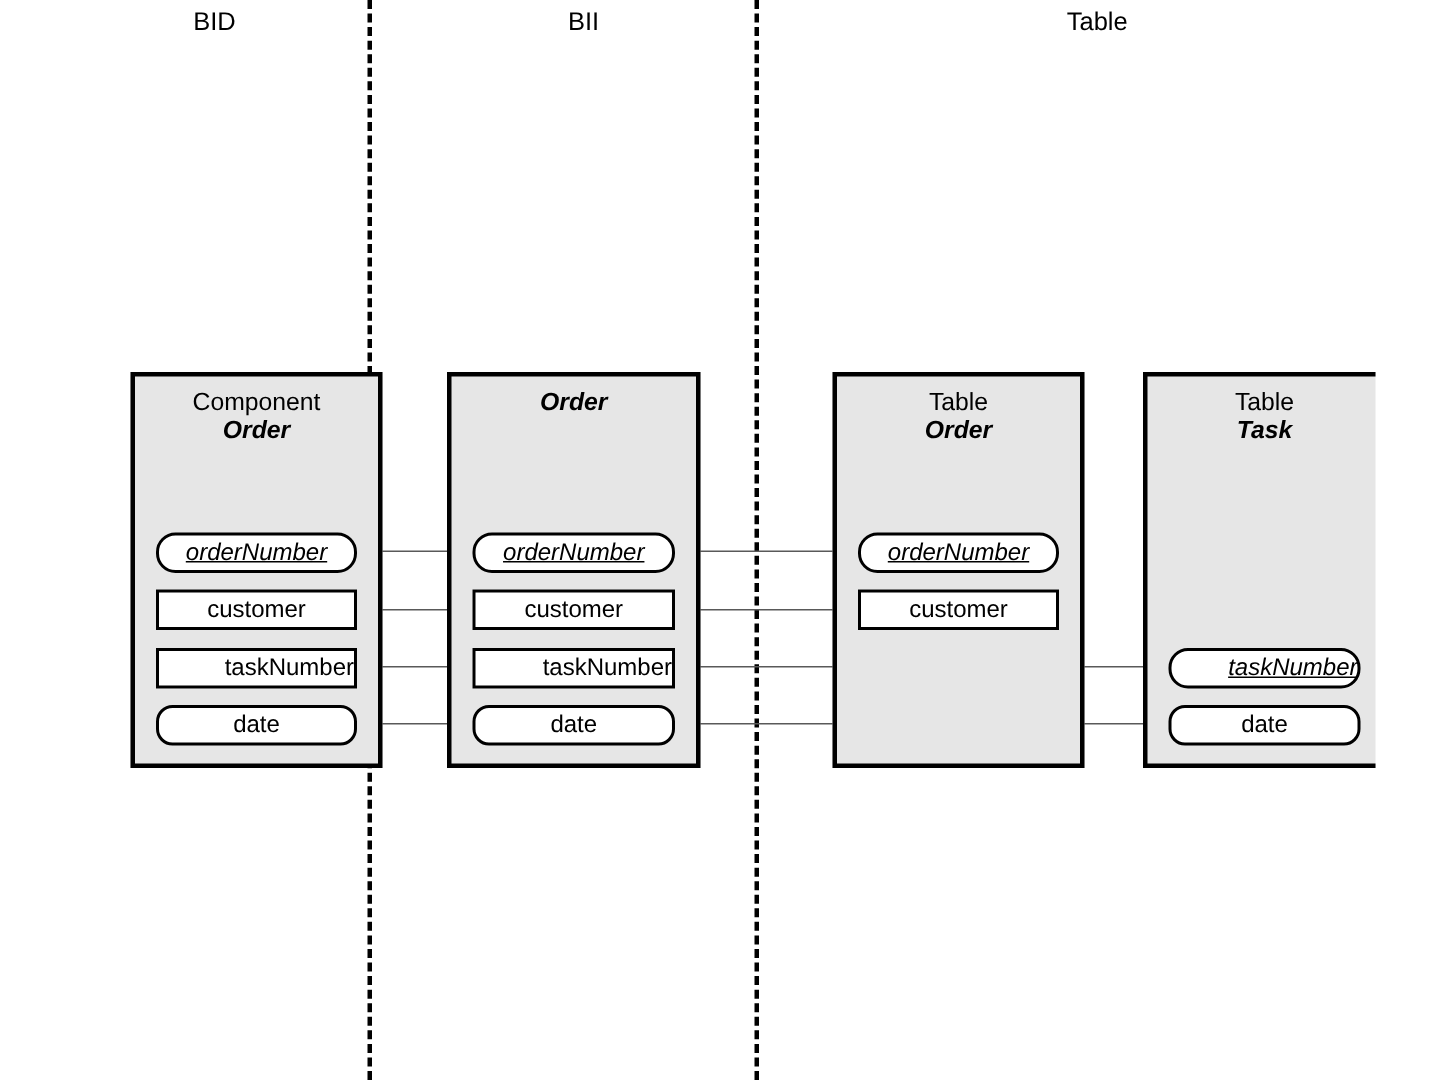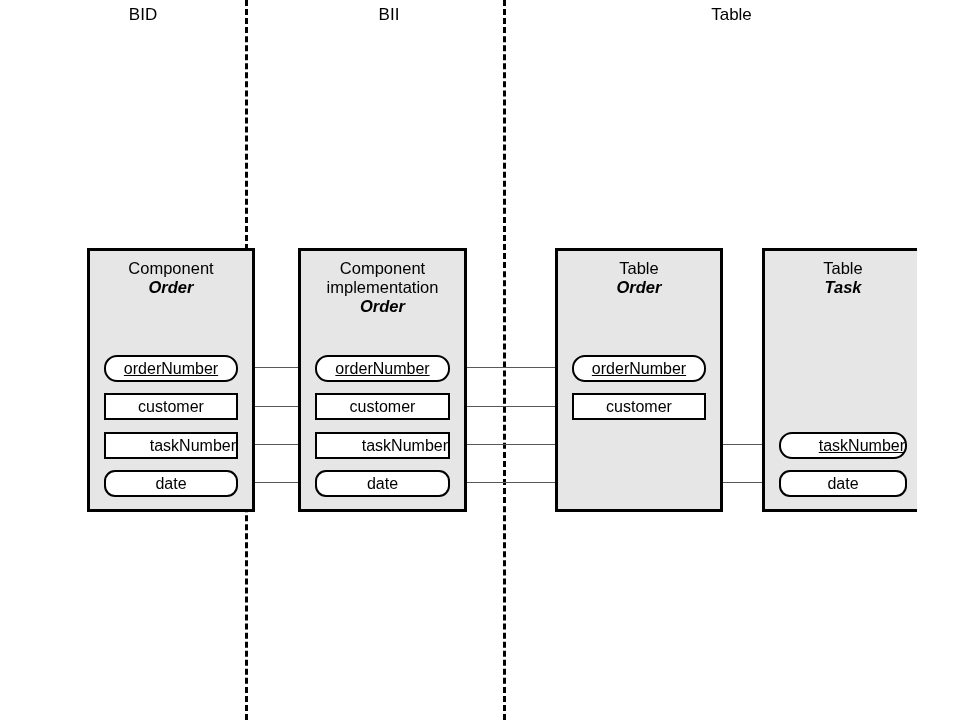--- a/index.html
+++ b/index.html
@@ -146,7 +146,6 @@
 
   <div class="entity" id="box-component-impl-order">
     <div class="entity-title">
-      <span class="entity-kind">Component implementation</span>
       <span class="entity-name">Order</span>
     </div>
     <div class="field key field-slot-0">

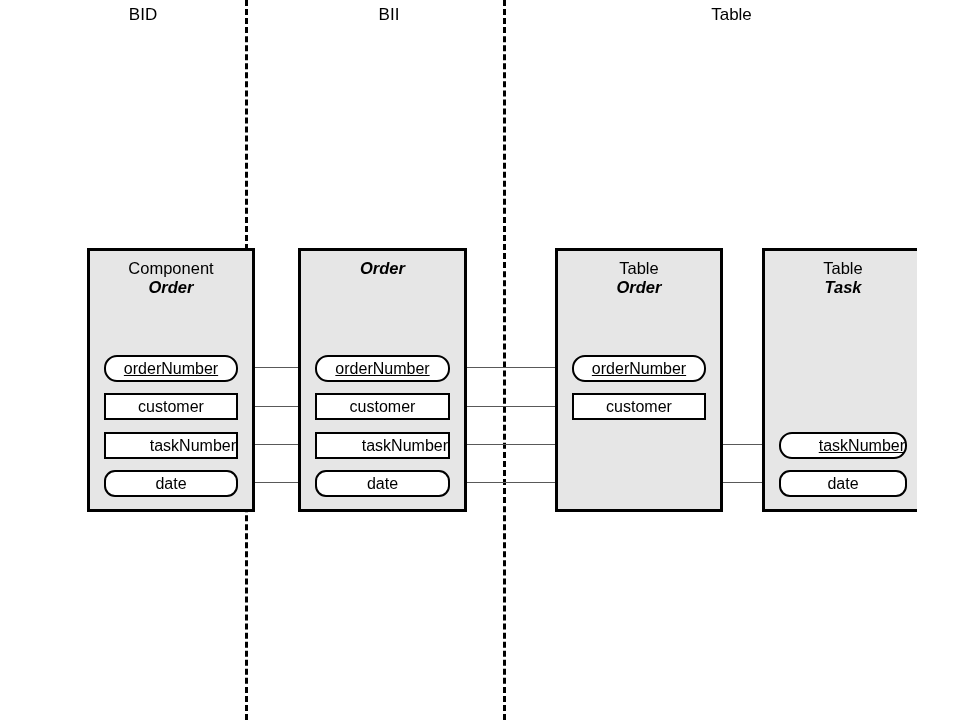--- a/index.html
+++ b/index.html
@@ -93,6 +93,7 @@
     z-index: 3;
   }
   .field.key {
+    font-style: italic;
     text-decoration: underline;
     border-radius: 13px;
   }

